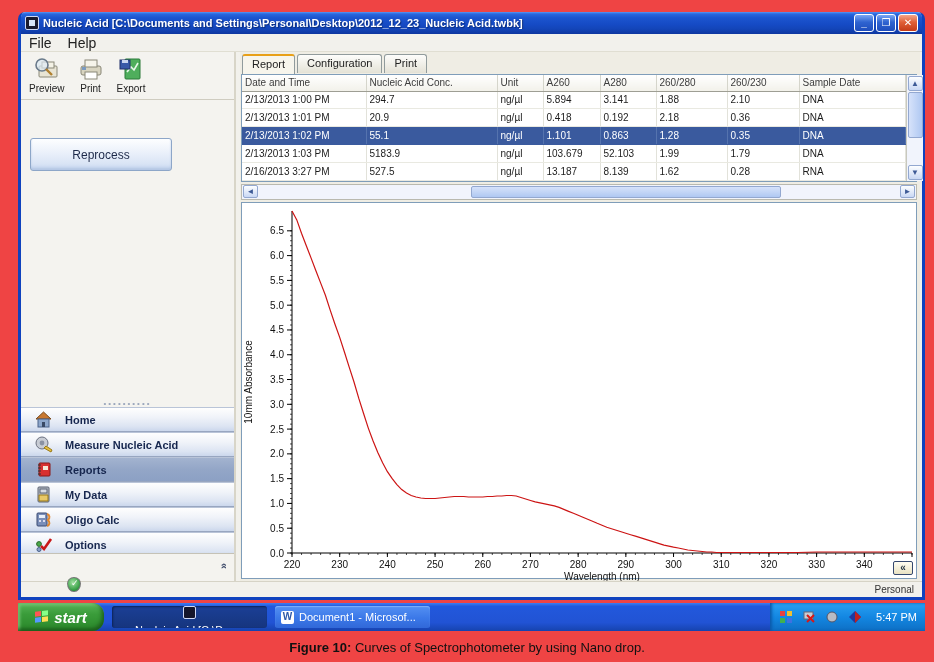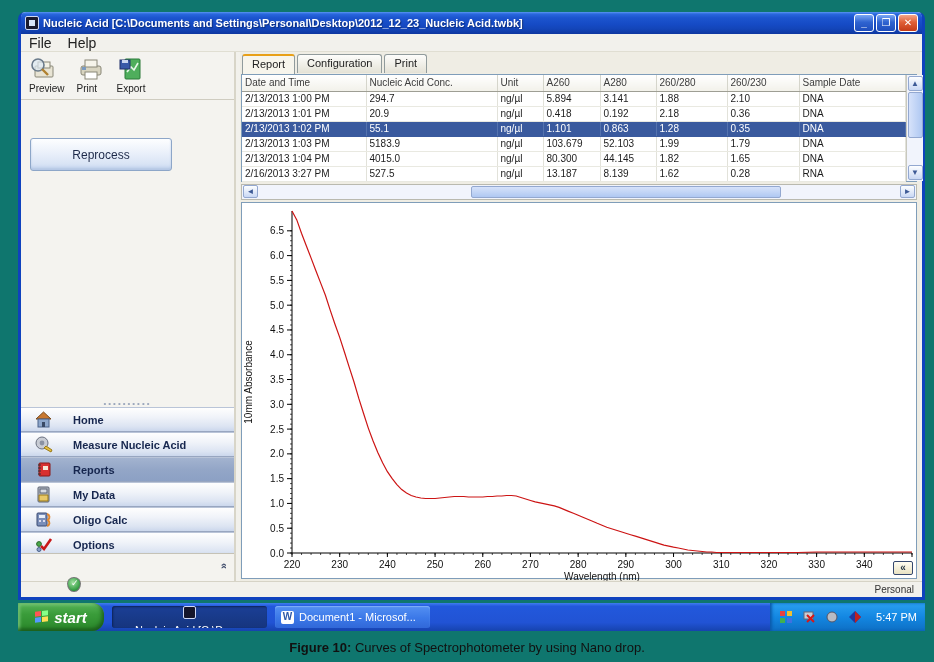--- a/index.html
+++ b/index.html
@@ -5,7 +5,7 @@
   * { margin:0; padding:0; box-sizing:border-box; }
   html,body { background:#ffffff; }
   body { font-family:"Liberation Sans","DejaVu Sans",sans-serif; width:934px; height:662px; position:relative; }
-  .stage { position:absolute; left:0; top:0; width:934px; height:662px; background:#0f766e; overflow:hidden; }
+  .stage { position:absolute; left:0; top:0; width:934px; height:662px; background:#ef4444; overflow:hidden; }
 
   
   .win { position:absolute; left:18px; top:12px; width:907px; height:588px;

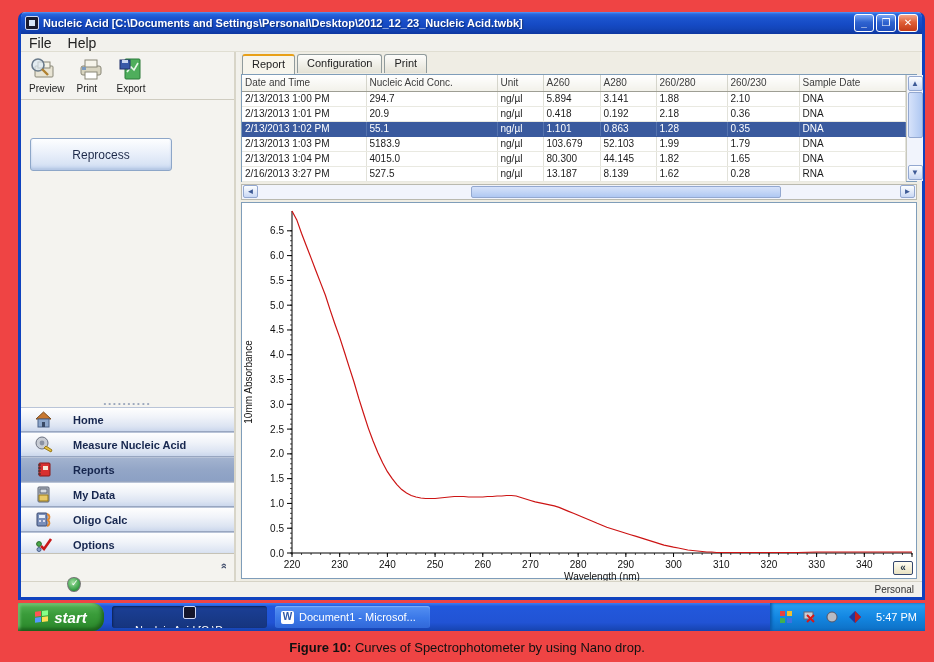--- a/index.html
+++ b/index.html
@@ -28,7 +28,7 @@
   
   .leftpanel { position:absolute; left:0; top:0; width:215px; height:100%; background:#F4F3EF; border-right:2px solid #D8D5C8; }
   .toolbar { padding:4px 6px 2px 8px; display:flex; gap:12px; border-bottom:1px solid #CFCCC0; height:48px; }
-  .toolbtn { display:flex; flex-direction:column; align-items:flex-start; font-size:10px; color:#222; gap:1px; }
+  .toolbtn { display:flex; flex-direction:column; align-items:center; font-size:10px; color:#222; gap:1px; }
   .toolbtn svg { width:28px; height:26px; }
   .reprocess { position:absolute; left:9px; top:86px; width:142px; height:33px;
     border:1px solid #8DA6C8; border-radius:3px; font-size:12px; color:#1E2A4A;

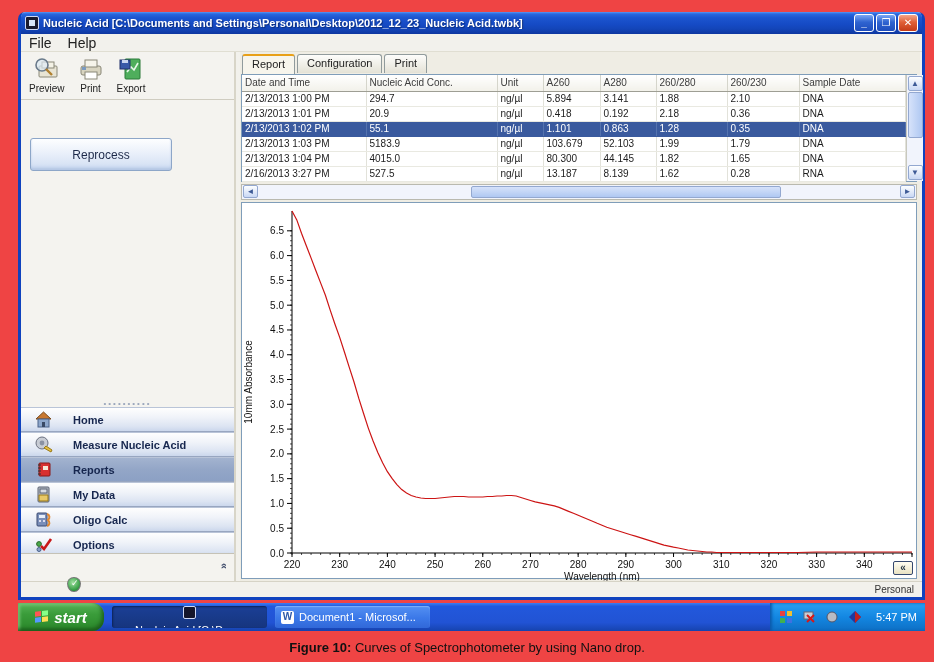--- a/index.html
+++ b/index.html
@@ -294,16 +294,6 @@
                   <td>52.103</td>
                   <td>1.99</td>
                   <td>1.79</td>
-                  <td>DNA</td>
-                </tr>
-                <tr>
-                  <td>2/13/2013 1:04 PM</td>
-                  <td>4015.0</td>
-                  <td>ng/µl</td>
-                  <td>80.300</td>
-                  <td>44.145</td>
-                  <td>1.82</td>
-                  <td>1.65</td>
                   <td>DNA</td>
                 </tr>
                 <tr>

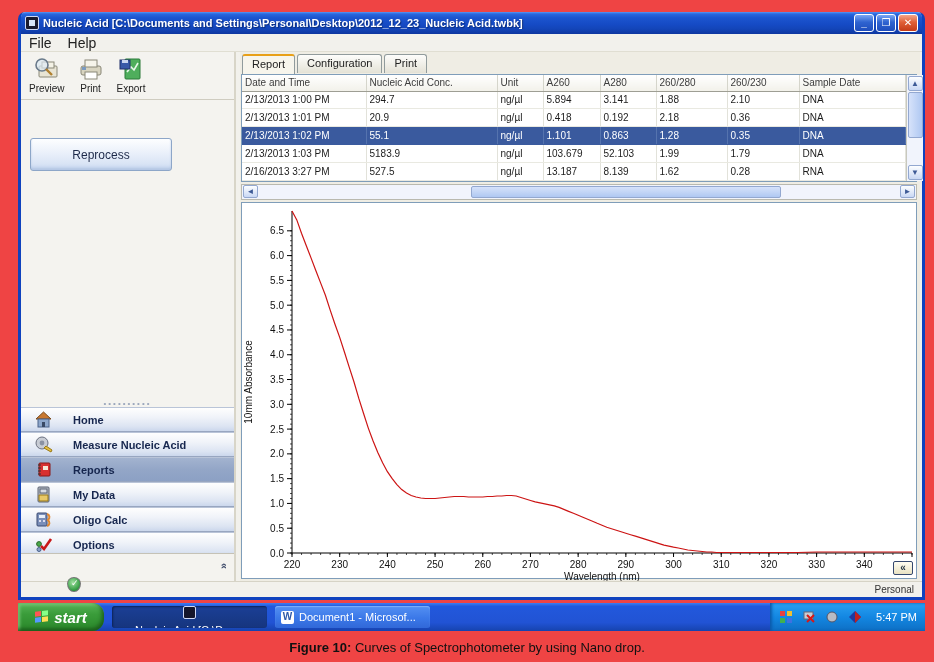--- a/index.html
+++ b/index.html
@@ -36,7 +36,7 @@
     box-shadow:inset 0 -2px 2px #B6C8E4; display:flex; align-items:center; justify-content:center; }
   .grip { position:absolute; left:0; top:347px; width:100%; text-align:center; color:#9AA6BC; font-size:8px; letter-spacing:2px; }
   .navlist { position:absolute; left:0; top:355px; width:100%; }
-  .navitem { height:25px; display:flex; align-items:center; gap:20px; padding-left:13px;
+  .navitem { height:25px; display:flex; align-items:center; gap:12px; padding-left:13px;
     background:linear-gradient(180deg,#FEFEFE 0%,#F0F3F9 40%,#DCE4F2 80%,#CBD7EC 100%);
     border-top:1px solid #B9C4D8; border-bottom:1px solid #98A6C0;
     font-size:11px; font-weight:bold; color:#16264E; }

